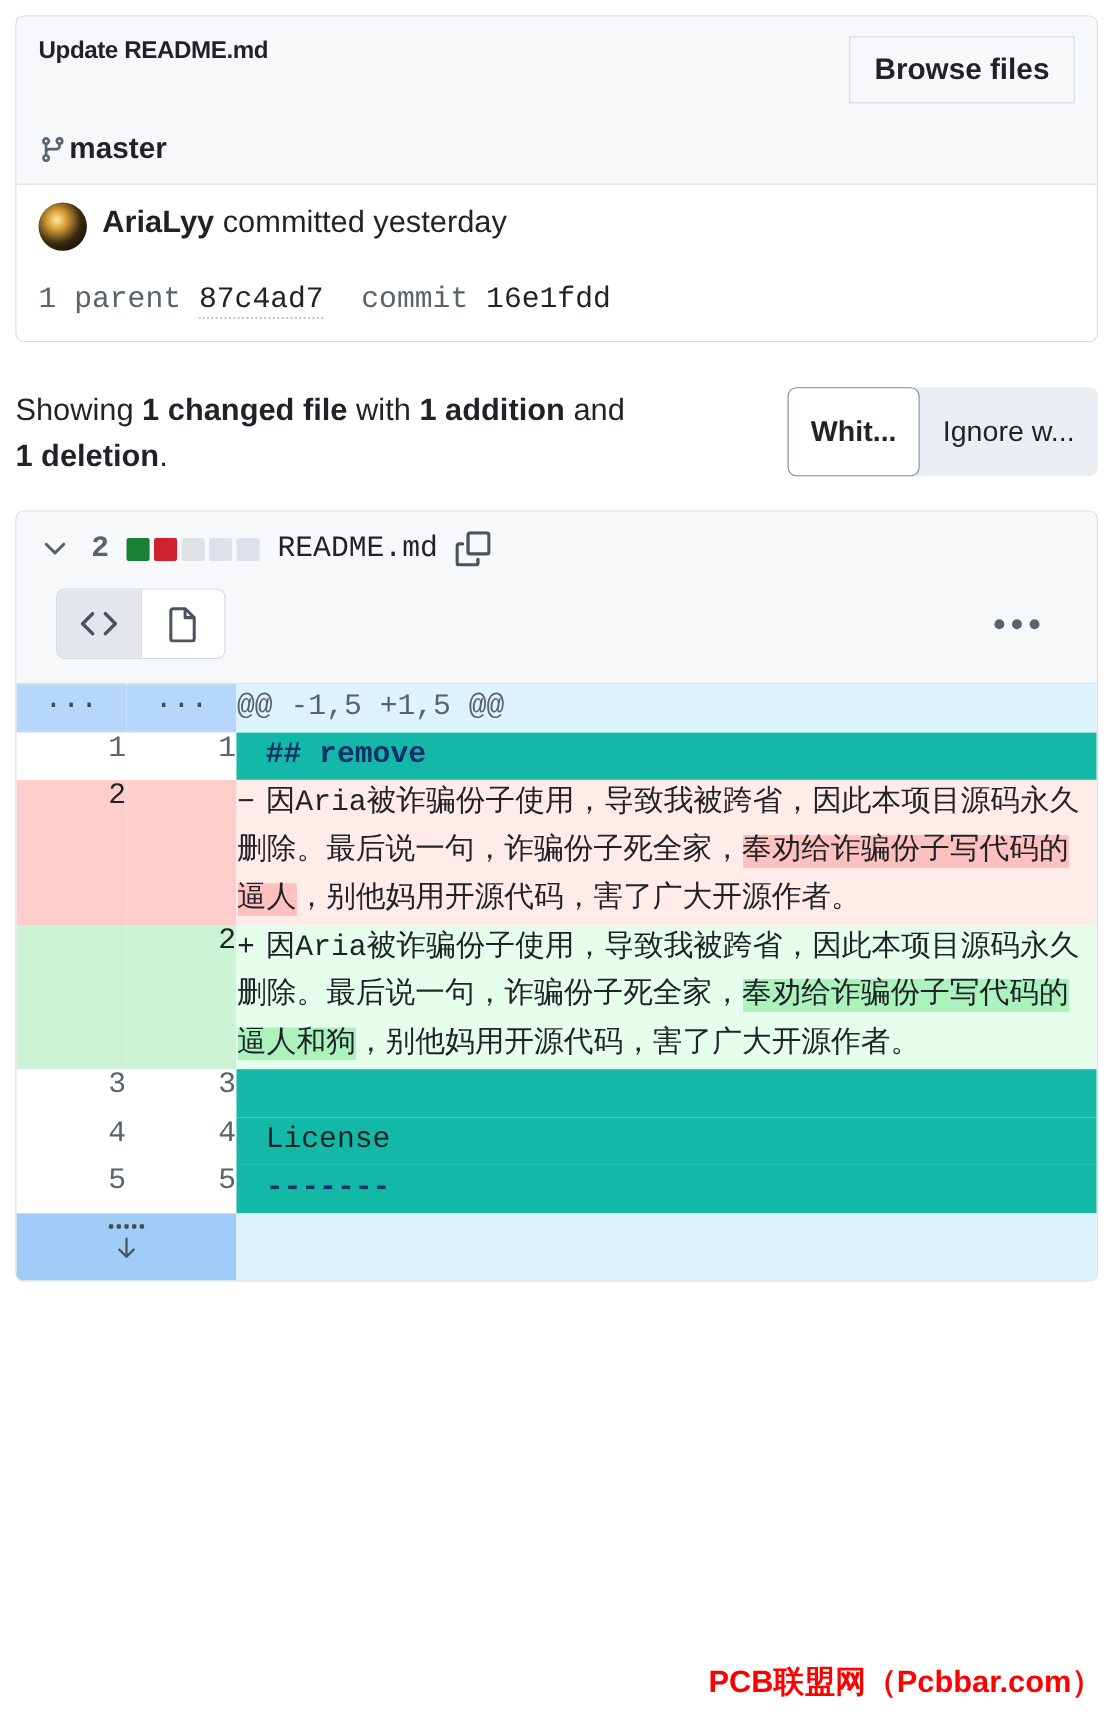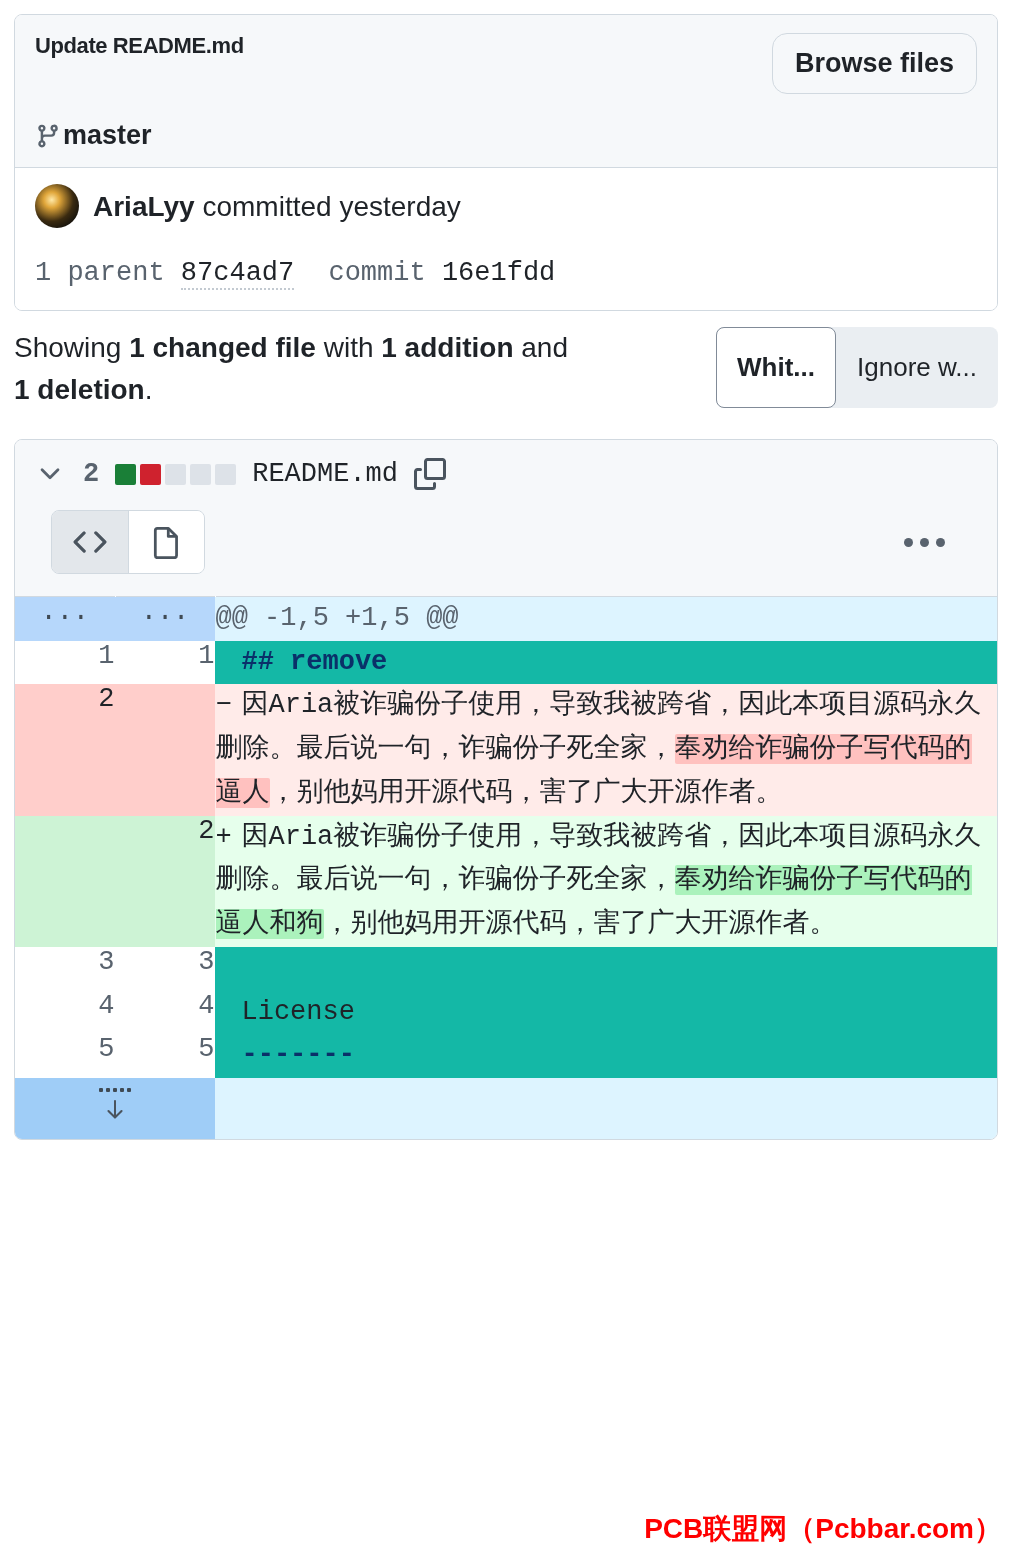--- a/index.html
+++ b/index.html
@@ -36,7 +36,7 @@
     flex: none;
     background: #f6f8fa;
     border: 1px solid #d1d9e0;
-    border-radius: 15px;
+    border-radius: 0;
     padding: 14px 22px;
     font-size: 27px; font-weight: 600; color: #1f2328;
     white-space: nowrap; cursor: pointer;

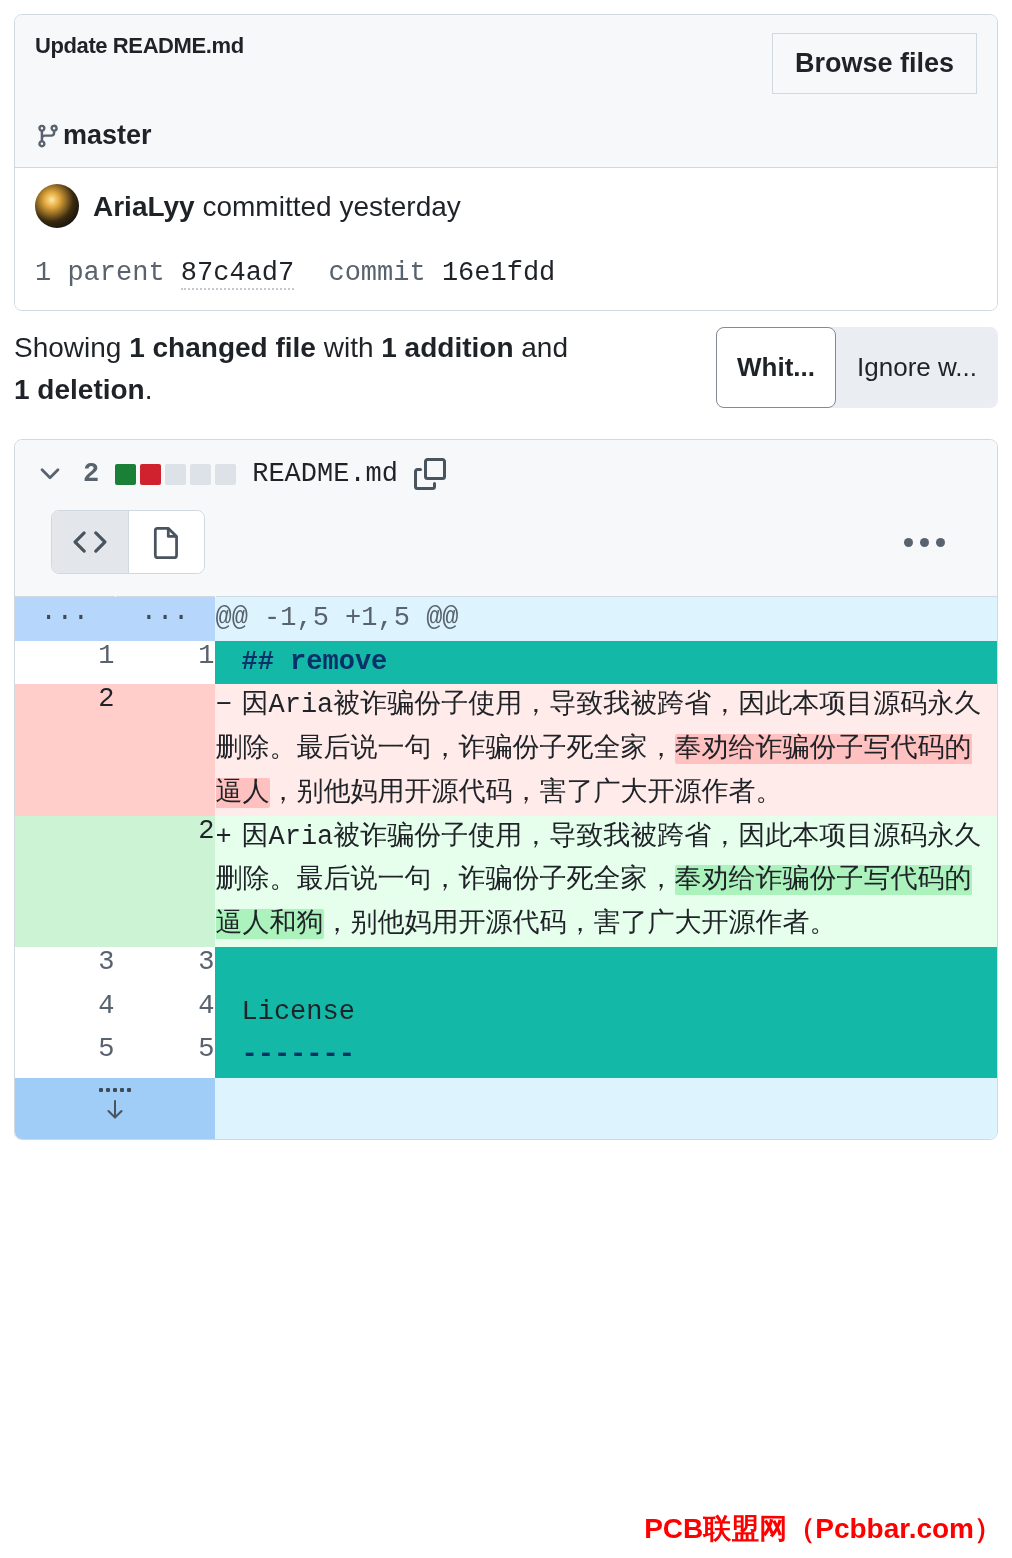--- a/index.html
+++ b/index.html
@@ -52,7 +52,7 @@
     padding: 16px 20px 22px 20px;
     background: #ffffff;
   }
-  .author-row { display: flex; align-items: center; gap: 14px; }
+  .author-row { display: flex; align-items: flex-start; gap: 14px; }
   .avatar {
     width: 44px; height: 44px; border-radius: 50%;
     flex: none;

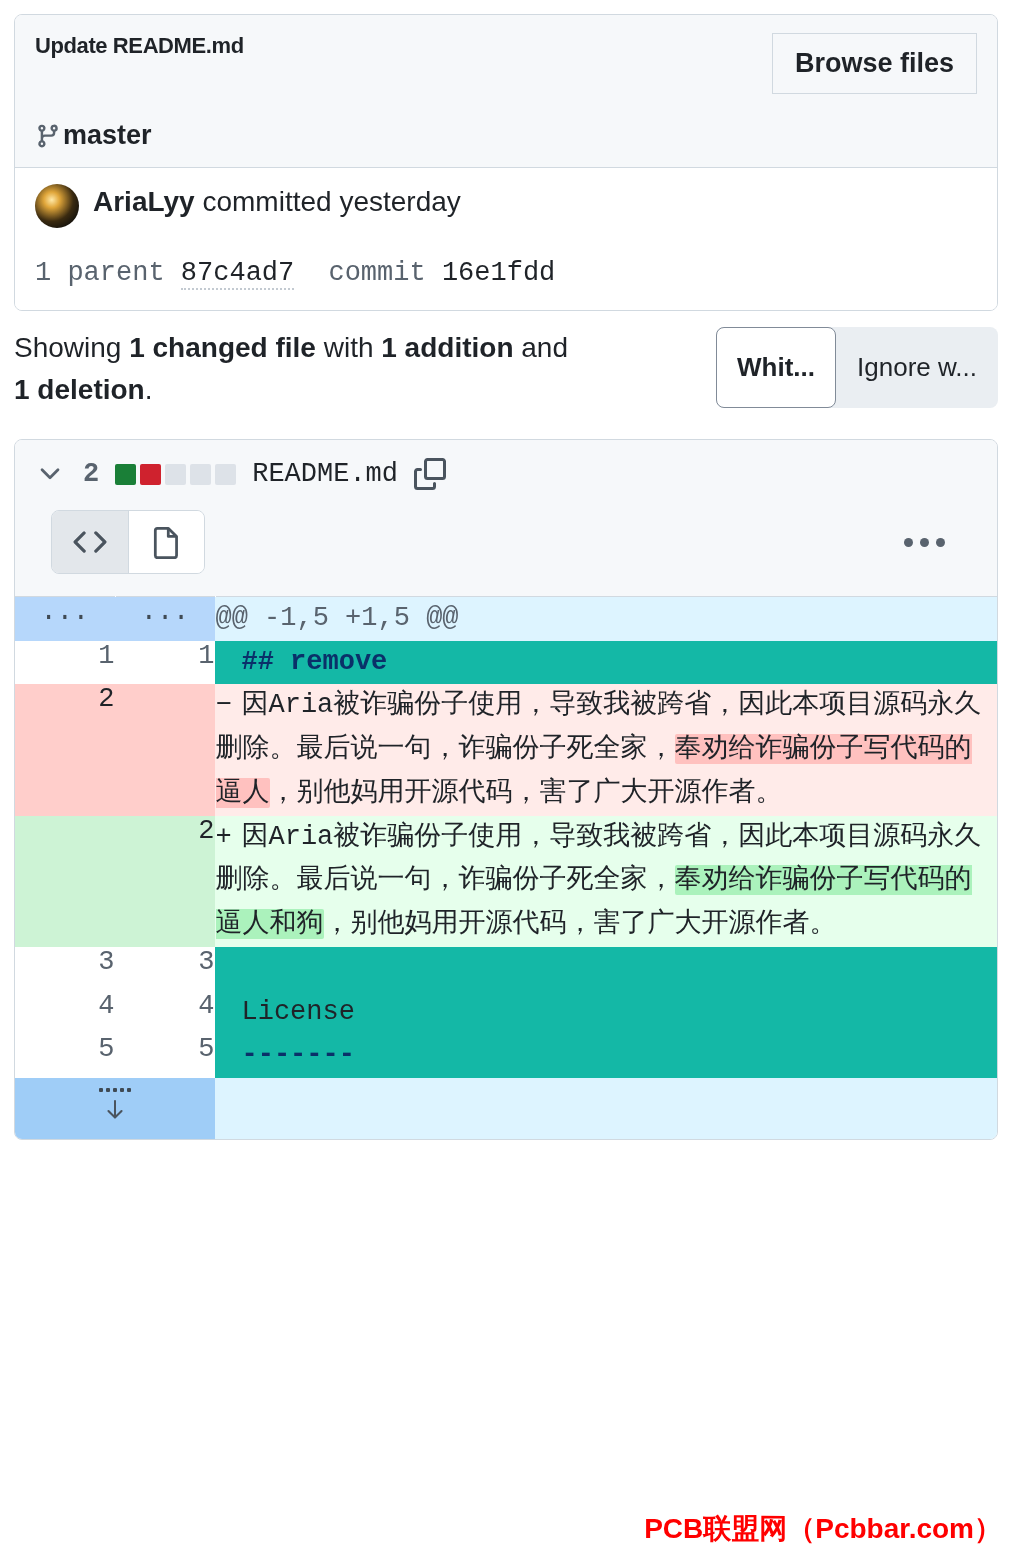--- a/index.html
+++ b/index.html
@@ -77,7 +77,7 @@
   
   .showing-row {
     display: flex; align-items: flex-start; justify-content: space-between;
-    margin-top: 16px; gap: 1px;
+    margin-top: 41px; gap: 1px;
   }
   .showing-text {
     font-size: 28px; line-height: 1.5; color: #1f2328; max-width: 560px;

